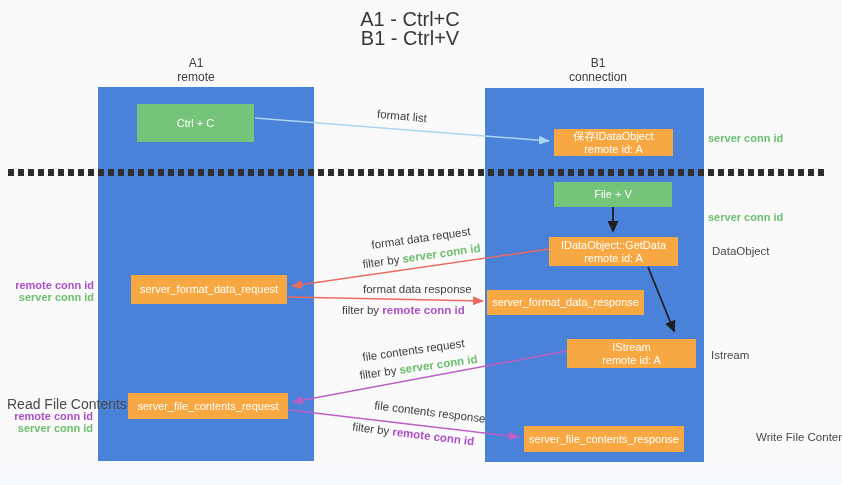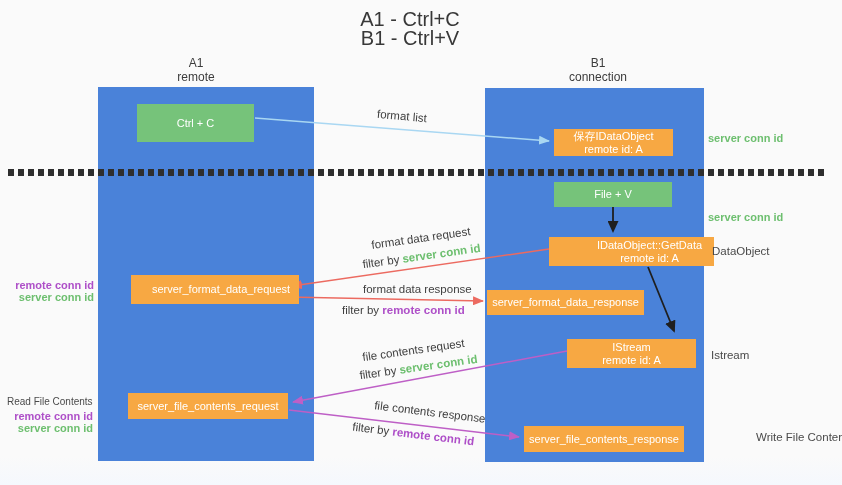--- a/index.html
+++ b/index.html
@@ -86,7 +86,7 @@
 
   <div class="node green" style="left:554px; top:182px; width:118px; height:25px;">File + V</div>
 
-  <div class="node orange" style="left:549px; top:237px; width:129px; height:29px;padding-left:36px;">
+  <div class="node orange" style="left:549px; top:237px; width:129px; height:29px;">
     <div>IDataObject::GetData</div>
     <div>remote id: A</div>
   </div>

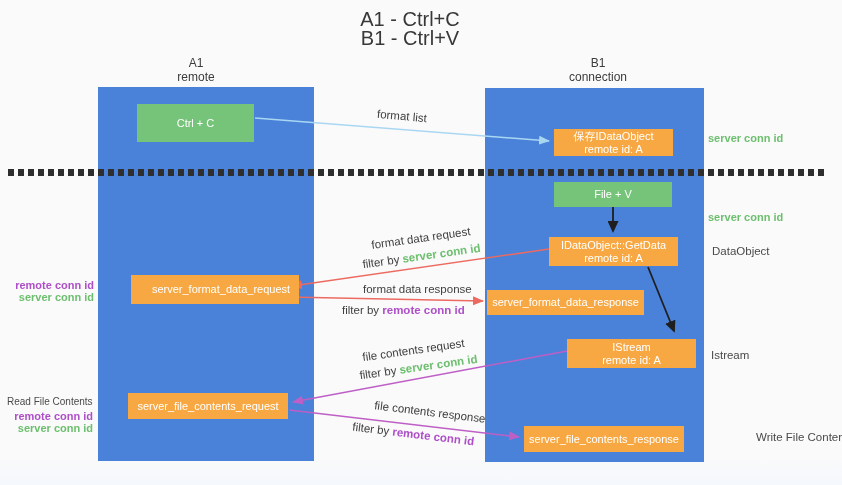--- a/index.html
+++ b/index.html
@@ -91,7 +91,7 @@
     <div>remote id: A</div>
   </div>
 
-  <div class="node orange" style="left:131px; top:275px; width:156px; height:29px;padding-left:12px;">server_format_data_request</div>
+  <div class="node orange" style="left:131px; top:275px; width:156px; height:29px;">server_format_data_request</div>
 
   <div class="node orange" style="left:487px; top:290px; width:157px; height:25px;">server_format_data_response</div>
 

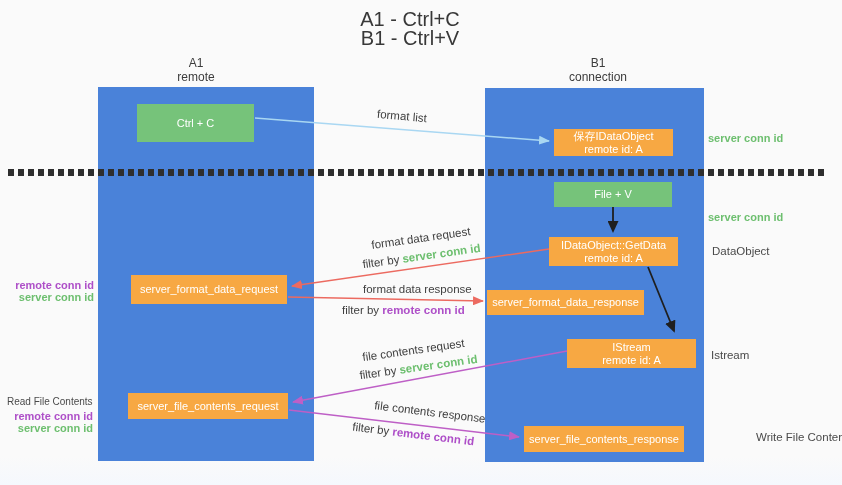--- a/index.html
+++ b/index.html
@@ -137,7 +137,7 @@
     <div class="server">server conn id</div>
   </div>
 
-  <div class="side" style="left:7px; top:396px; font-size:10px;">Read File Contents</div>
+  <div class="side" style="left:7px; top:396px; font-size:14px;">Read File Contents</div>
   <div class="conn-block" style="left:7px; top:410px;">
     <div class="remote">remote conn id</div>
     <div class="server">server conn id</div>

